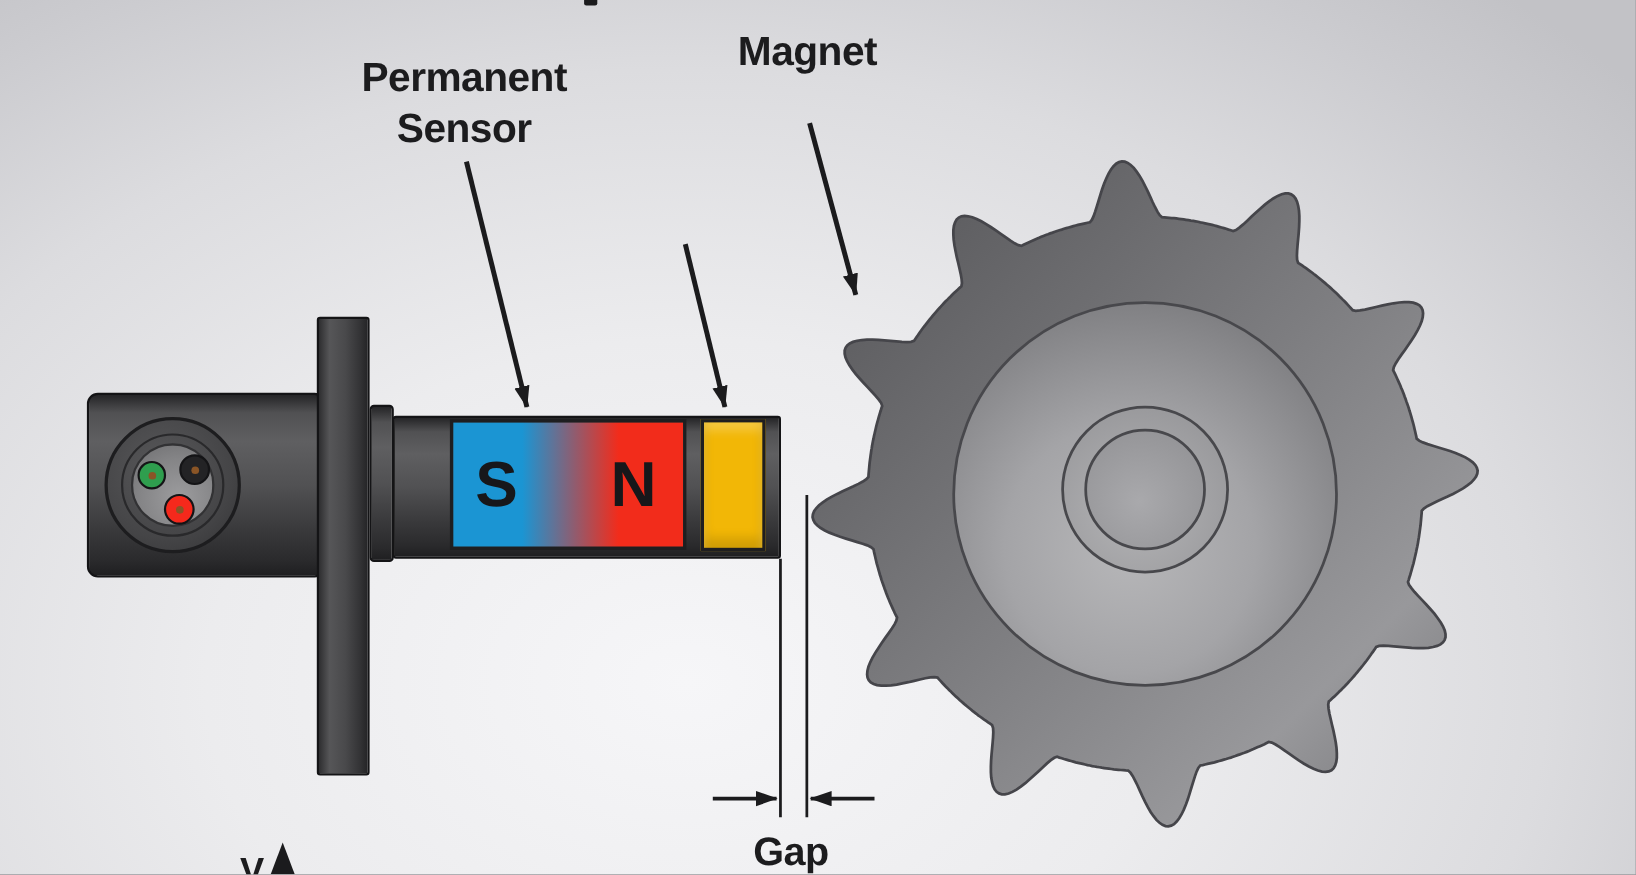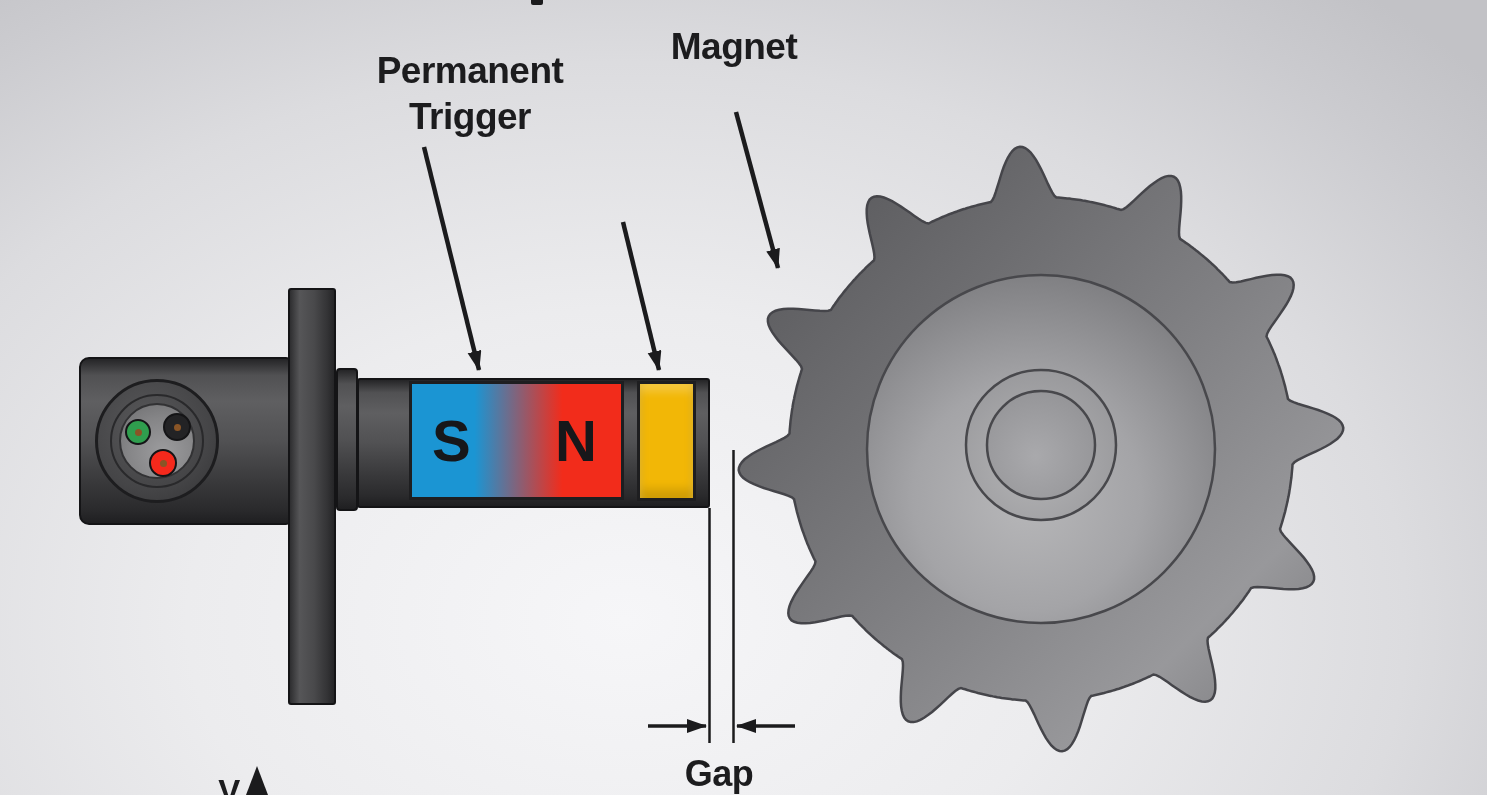--- a/index.html
+++ b/index.html
@@ -134,7 +134,7 @@
     </g>
   </svg>
 
-  <div class="callout" style="left:422px;top:48px;margin-left:48px;">
+  <div class="callout" style="left:422px;top:48px;">
     <div>Permanent</div>
     <div>Trigger</div>
   </div>

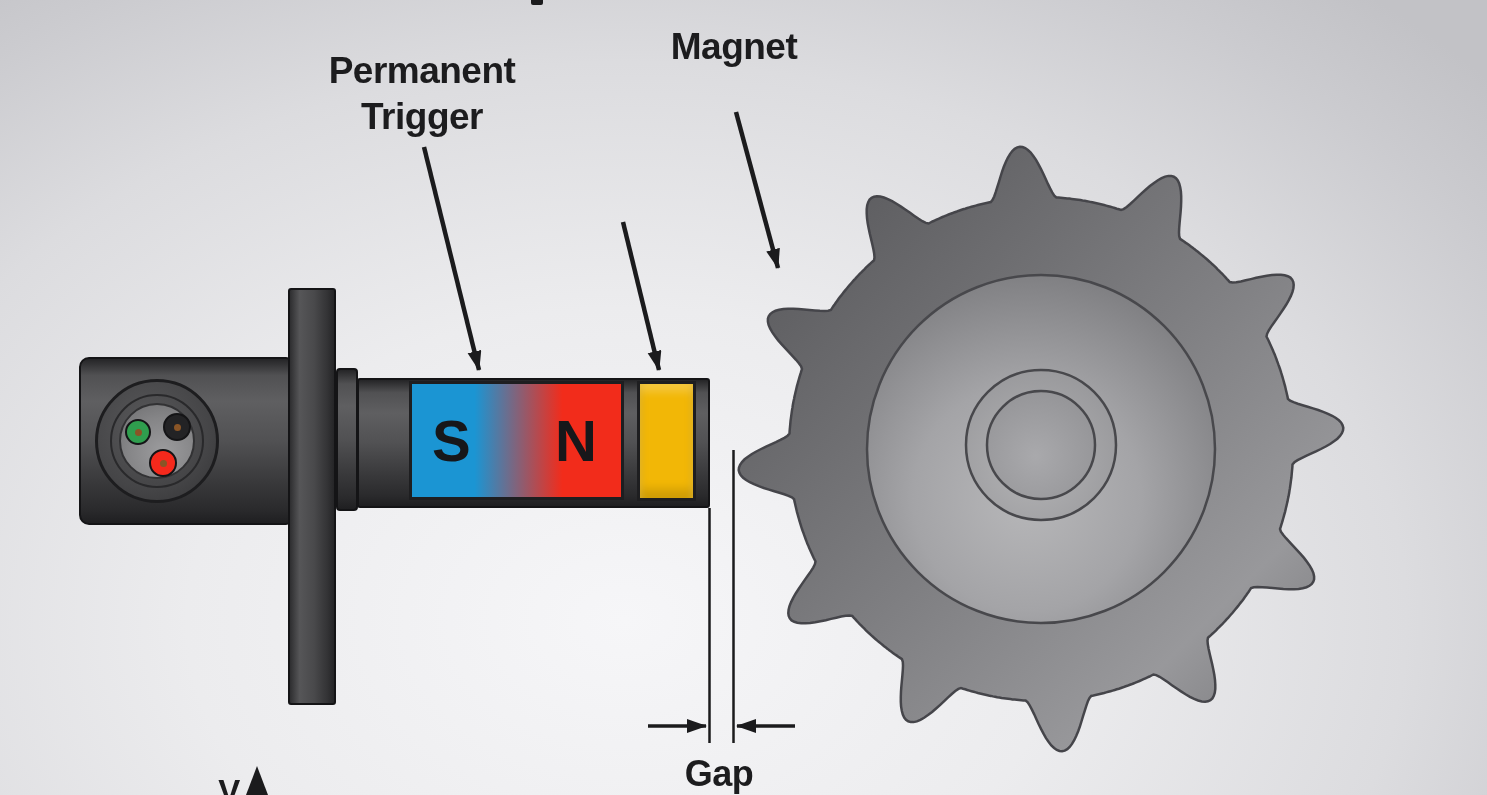--- a/index.html
+++ b/index.html
@@ -136,7 +136,7 @@
 
   <div class="callout" style="left:422px;top:48px;">
     <div>Permanent</div>
-    <div>Trigger</div>
+    <div>Sensor</div>
   </div>
   <div class="callout" style="left:734px;top:24px;">
     <div>Magnet</div>

